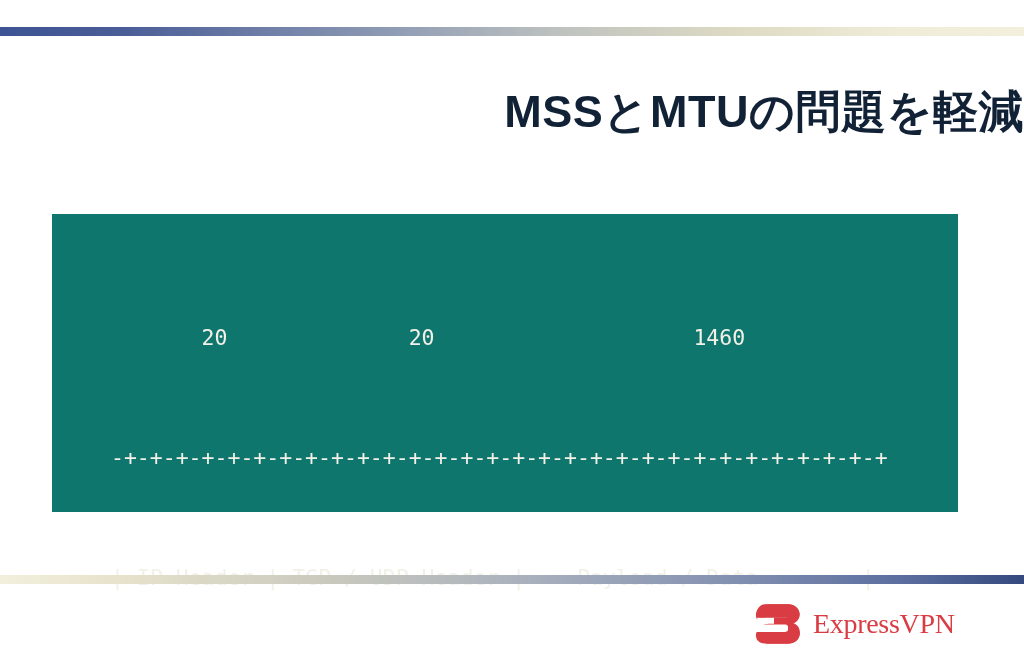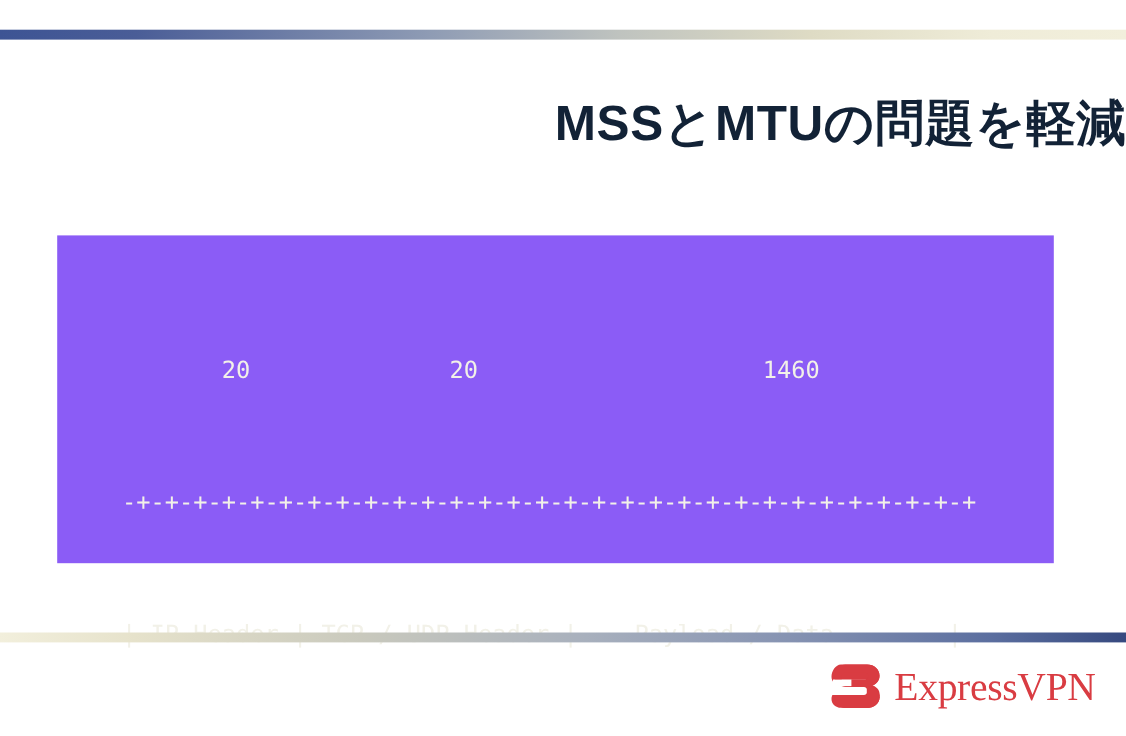--- a/index.html
+++ b/index.html
@@ -53,7 +53,7 @@
     top: 214px;
     width: 906px;
     height: 298px;
-    background: #8b5cf6;
+    background: #0f766e;
     box-sizing: border-box;
   }
   .code-inner {

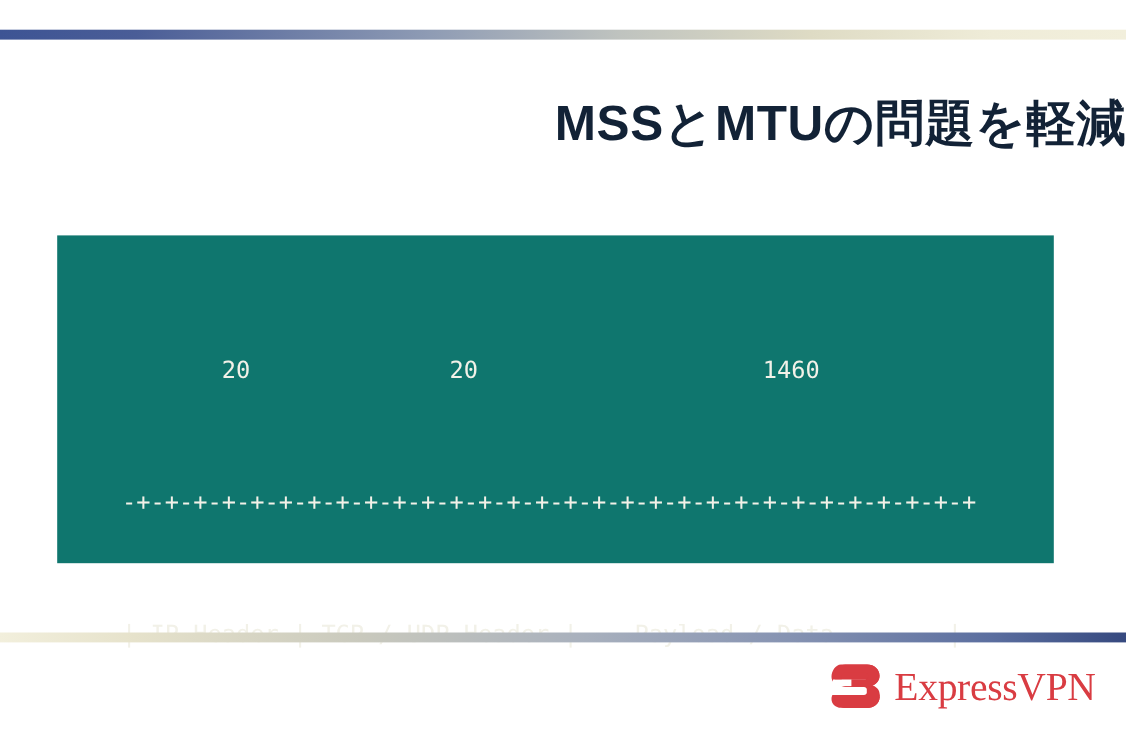--- a/index.html
+++ b/index.html
@@ -87,7 +87,7 @@
   }
   .logo-text {
     font-family: "Liberation Serif", "DejaVu Serif", serif;
-    font-size: 36px;
+    font-size: 28px;
     color: #d93c42;
     line-height: 1;
     letter-spacing: -0.3px;

